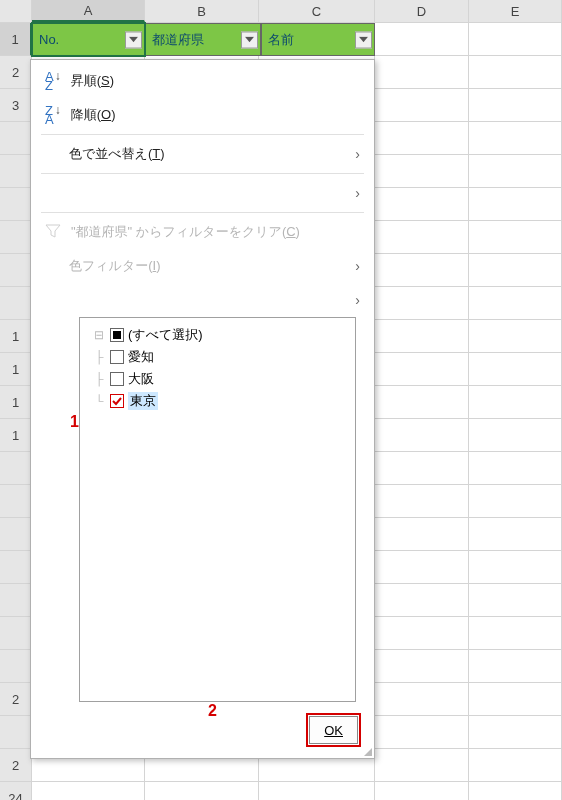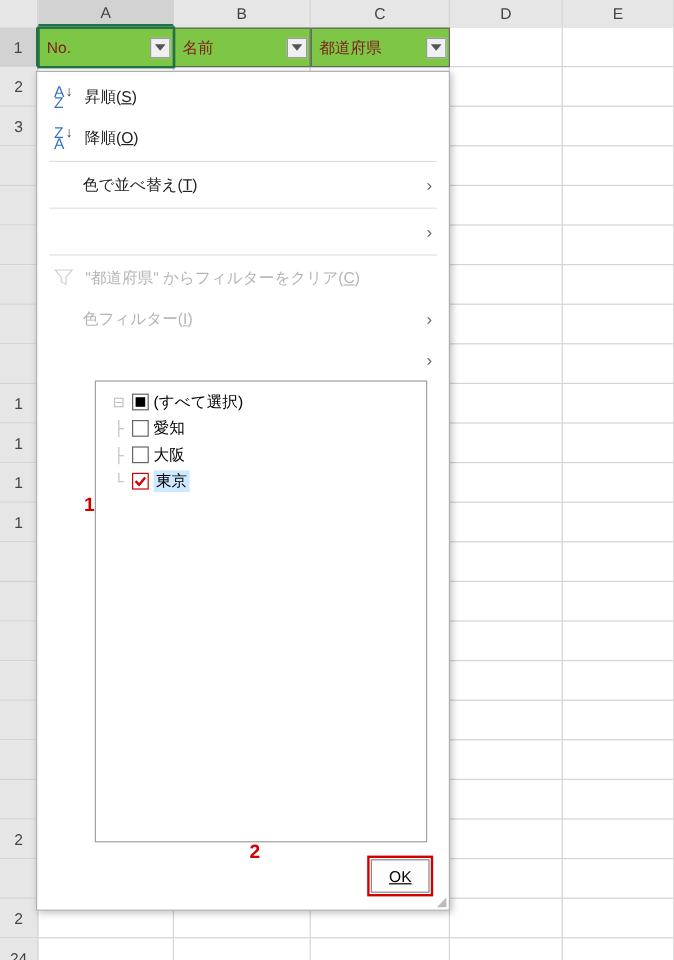--- a/index.html
+++ b/index.html
@@ -22,7 +22,7 @@
 .cell { border-right: 1px solid #d4d4d4; border-bottom: 1px solid #d4d4d4; display: flex; align-items: center; padding: 0 4px; position: relative; }
 
 
-.hdr-cell { background: #7dc646; color: #7f1d1d; font-size: 14px; border: 1px solid #666; padding-left: 6px; position: relative; }
+.hdr-cell { background: #7dc646; color: #0c4a6e; font-size: 14px; border: 1px solid #666; padding-left: 6px; position: relative; }
 .hdr-cell.active { outline: 2px solid #217346; outline-offset: -1px; z-index: 2; }
 .filter-btn { position: absolute; right: 2px; top: 50%; transform: translateY(-50%); width: 17px; height: 17px; background: #f0f0f0; border: 1px solid #999; display: flex; align-items: center; justify-content: center; cursor: pointer; }
 .filter-btn svg { width: 9px; height: 6px; }

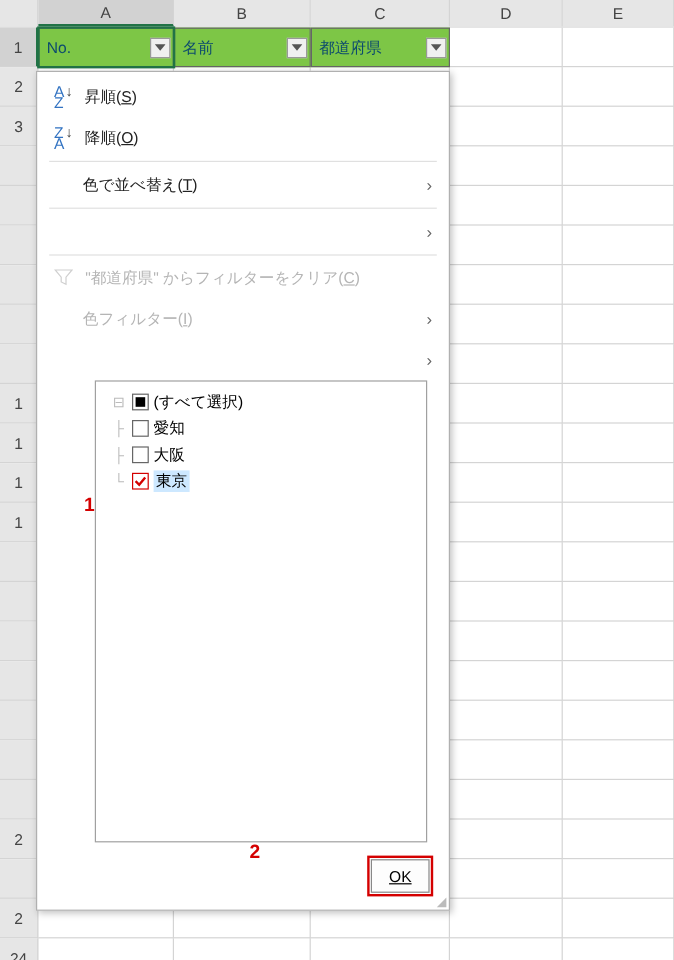--- a/index.html
+++ b/index.html
@@ -111,16 +111,16 @@
           </svg>
       </span>
     </div>
-    <div class="cell hdr-cell" style="width:114px">
-      <span>名前</span>
+    <div class="cell hdr-cell" style="width:116px">
+      <span>都道府県</span>
       <span class="filter-btn">
         <svg viewBox="0 0 10 6">
             <path d="M0 0 L5 6 L10 0 Z" fill="#555"></path>
           </svg>
       </span>
     </div>
-    <div class="cell hdr-cell" style="width:116px">
-      <span>都道府県</span>
+    <div class="cell hdr-cell" style="width:114px">
+      <span>名前</span>
       <span class="filter-btn">
         <svg viewBox="0 0 10 6">
             <path d="M0 0 L5 6 L10 0 Z" fill="#555"></path>

